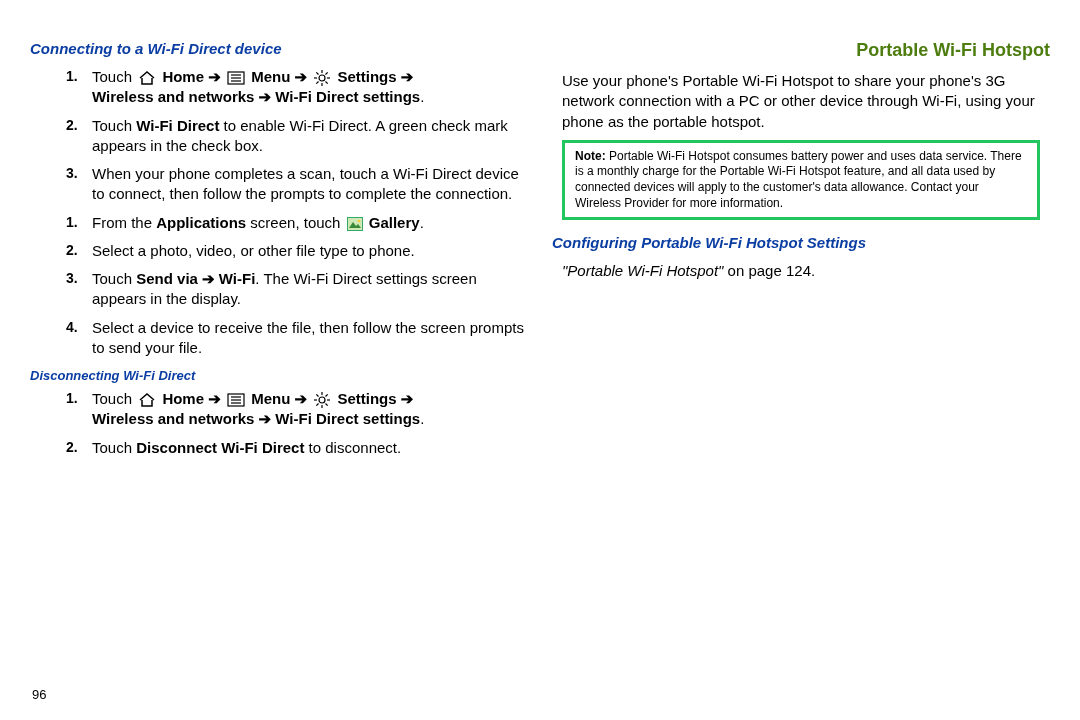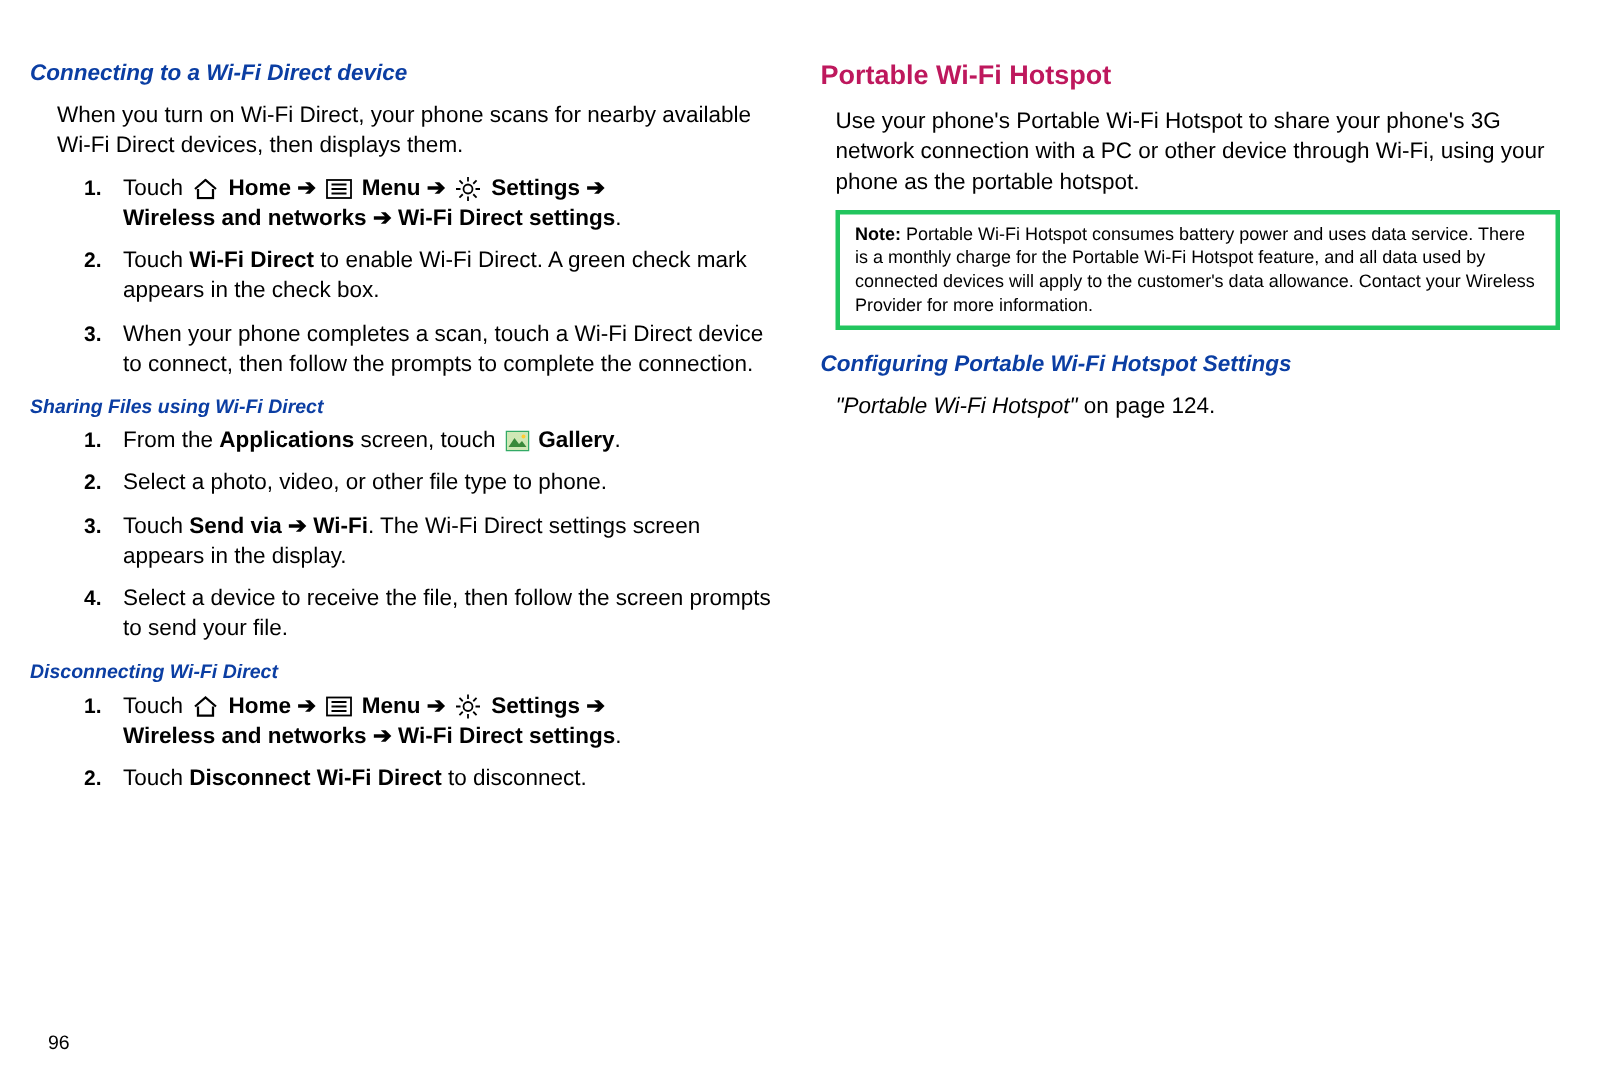--- a/index.html
+++ b/index.html
@@ -4,7 +4,7 @@
 <style>
   * { margin: 0; padding: 0; box-sizing: border-box; }
   html, body { width: 1080px; height: 720px; background: #fff; font-family: Arial, Helvetica, sans-serif; color: #000; }
-  .page { display: flex; padding: 40px 30px 20px 20px; gap: 24px; width: 100%; height: 100%; position: relative; }
+  .page { display: flex; padding: 40px 30px 20px 30px; gap: 24px; width: 100%; height: 100%; position: relative; }
   .col { flex: 1; }
   .heading-blue-italic { color: #0b3ea3; font-weight: bold; font-style: italic; font-size: 15px; margin-bottom: 10px; }
   .heading-blue-plain { color: #be185d; font-weight: bold; font-size: 18px; margin-bottom: 10px; }

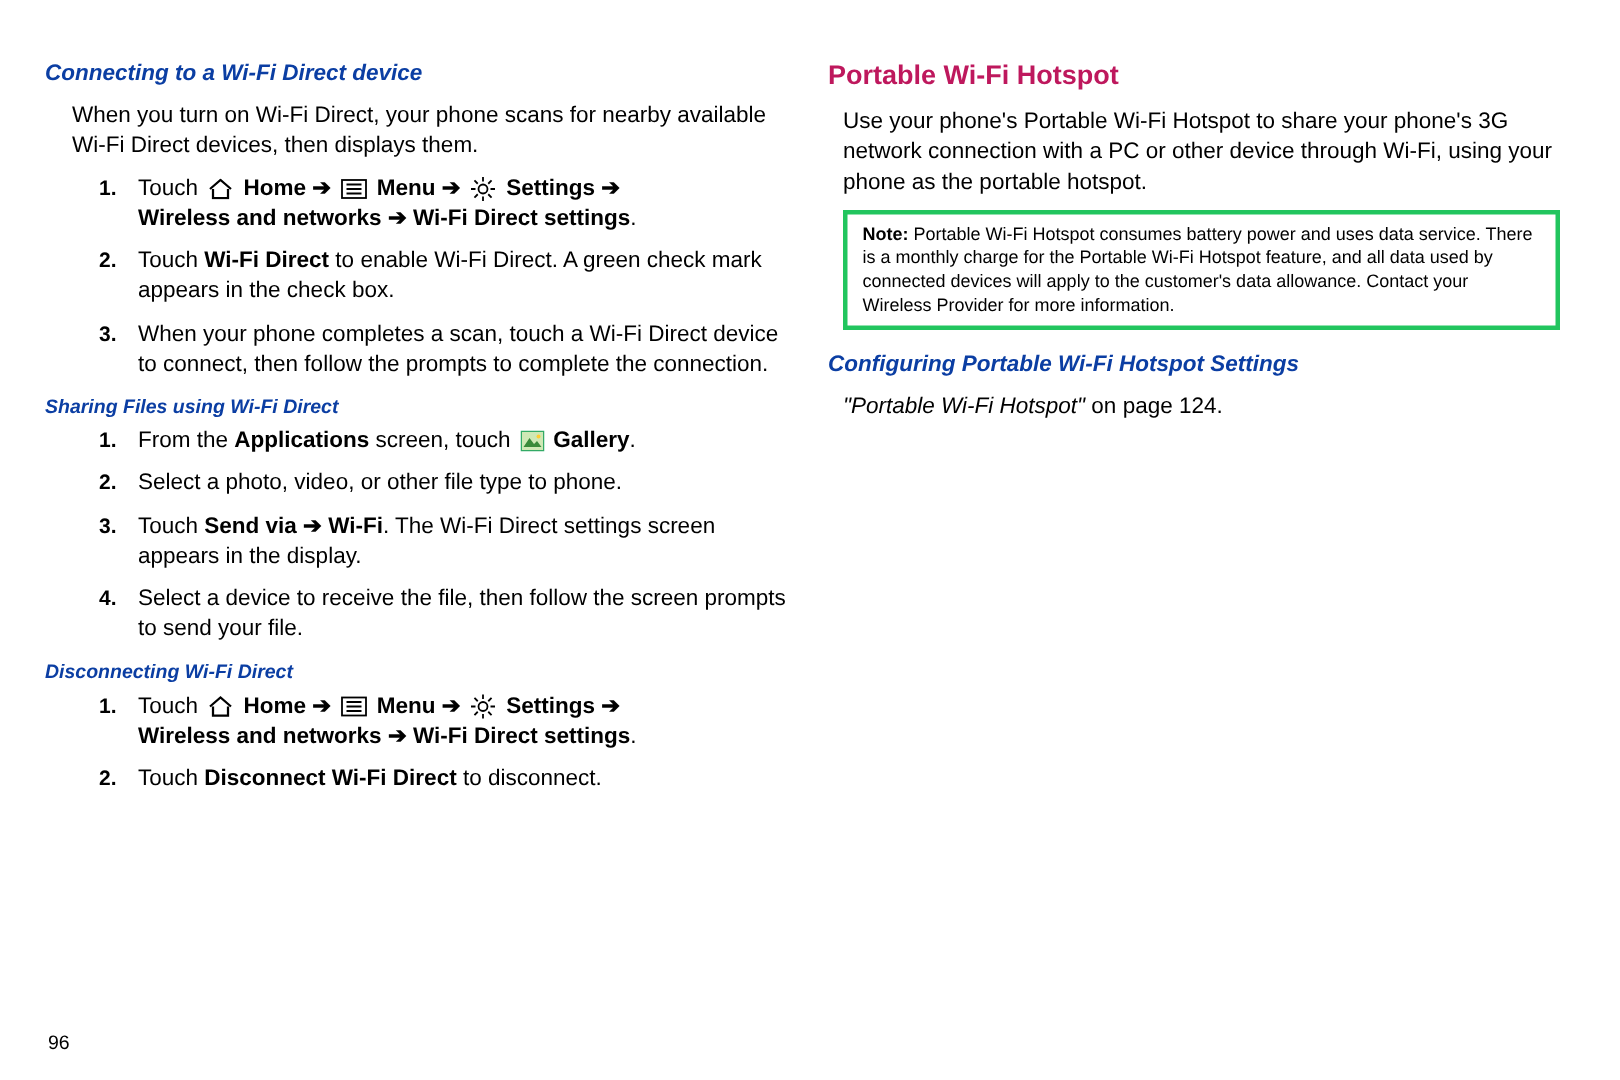--- a/index.html
+++ b/index.html
@@ -7,7 +7,7 @@
   .page { display: flex; padding: 40px 30px 20px 30px; gap: 24px; width: 100%; height: 100%; position: relative; }
   .col { flex: 1; }
   .heading-blue-italic { color: #0b3ea3; font-weight: bold; font-style: italic; font-size: 15px; margin-bottom: 10px; }
-  .heading-blue-plain { color: #be185d; font-weight: bold; font-size: 18px; margin-bottom: 10px; }
+  .heading-blue-plain { color: #4d7c0f; font-weight: bold; font-size: 18px; margin-bottom: 10px; text-align: right; }
   .sub-blue { color: #0b3ea3; font-weight: bold; font-style: italic; font-size: 13px; margin: 10px 0 6px 0; }
   .para { font-size: 15px; line-height: 1.35; margin: 0 0 8px 18px; }
   .para-right { font-size: 15px; line-height: 1.35; margin: 0 0 8px 10px; }

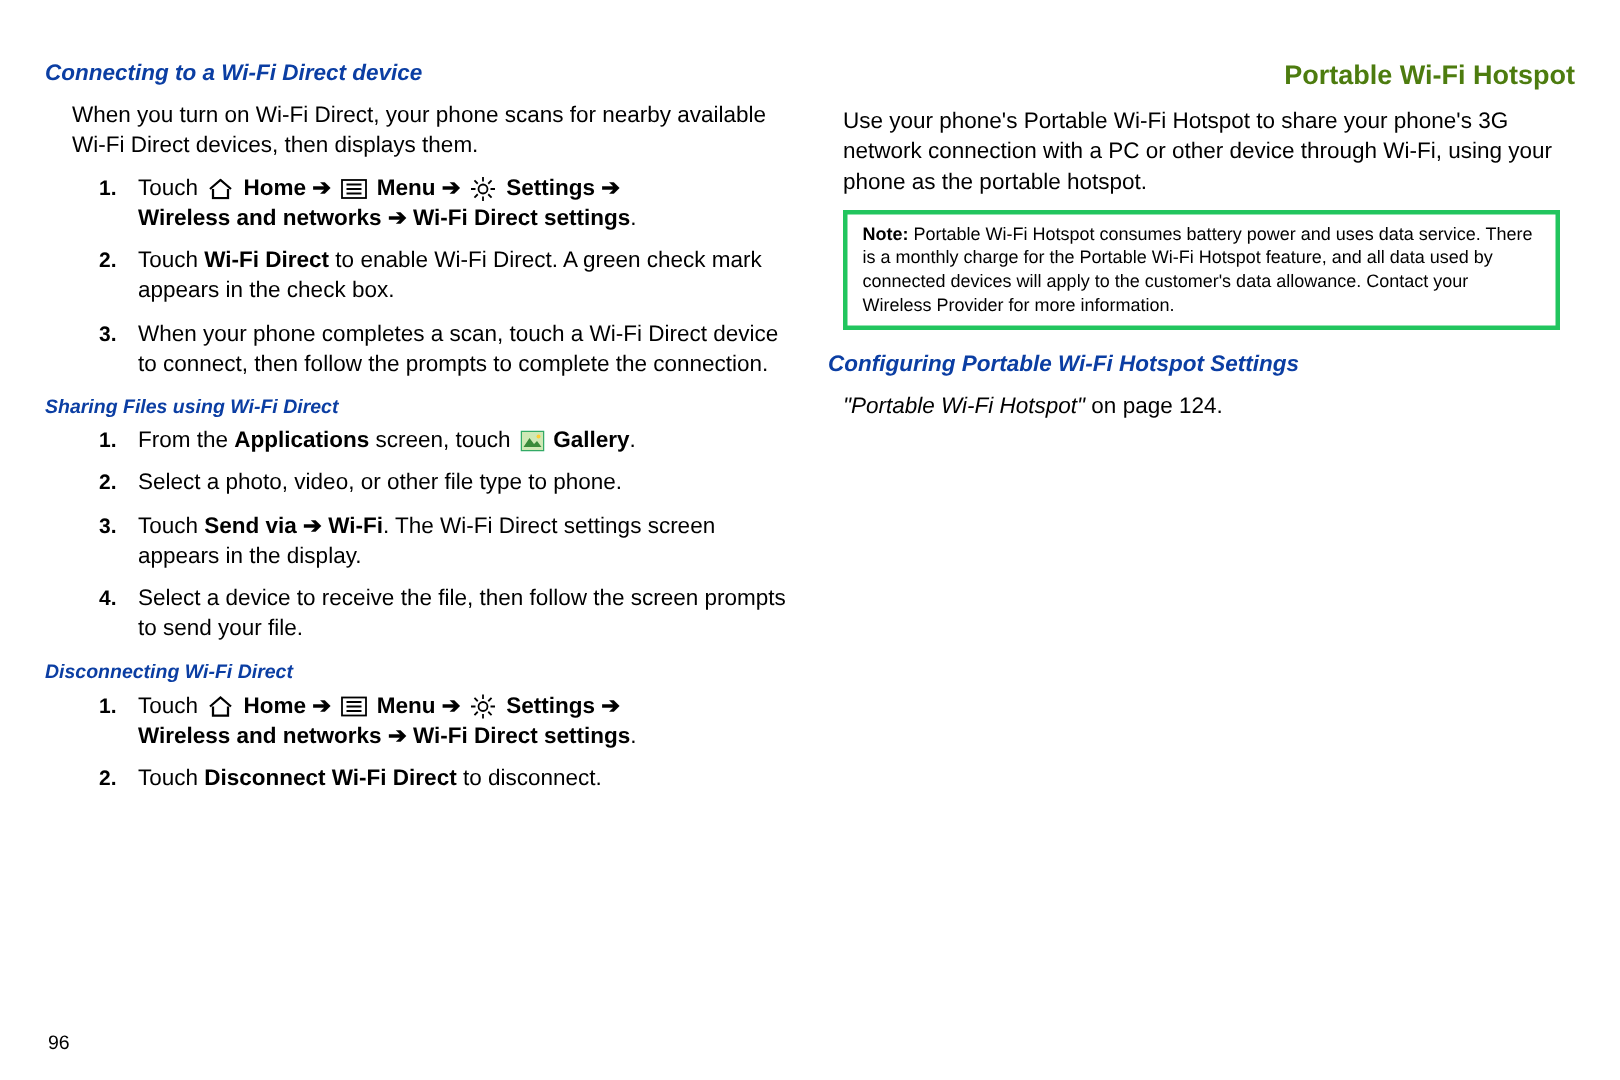--- a/index.html
+++ b/index.html
@@ -28,7 +28,6 @@
 <div class="page">
   <div class="col">
     <div class="heading-blue-italic">Connecting to a Wi-Fi Direct device</div>
-    <p class="para">When you turn on Wi-Fi Direct, your phone scans for nearby available Wi-Fi Direct devices, then displays them.</p>
 
     <ol class="steps">
       <li>

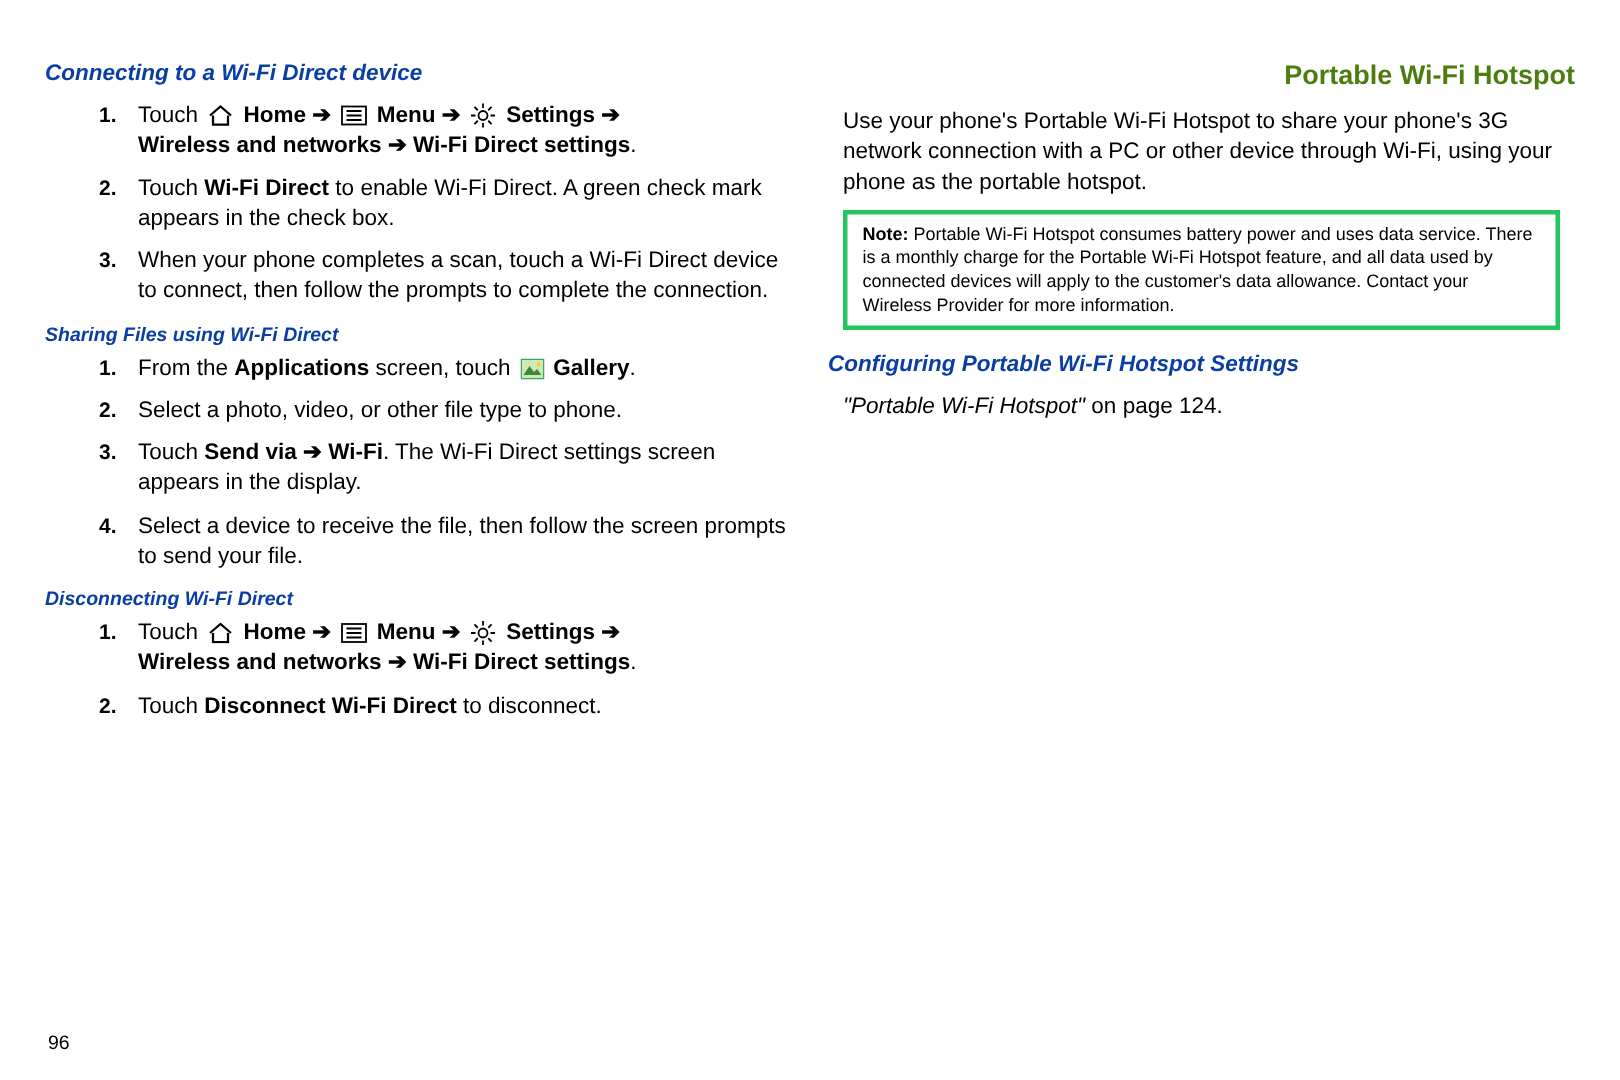--- a/index.html
+++ b/index.html
@@ -75,7 +75,6 @@
       <li>When your phone completes a scan, touch a Wi-Fi Direct device to connect, then follow the prompts to complete the connection.</li>
     </ol>
 
-    <div class="sub-blue">Sharing Files using Wi-Fi Direct</div>
     <ol class="steps">
       <li>
         <span>From the </span><span class="bold">Applications</span><span> screen, touch </span>

